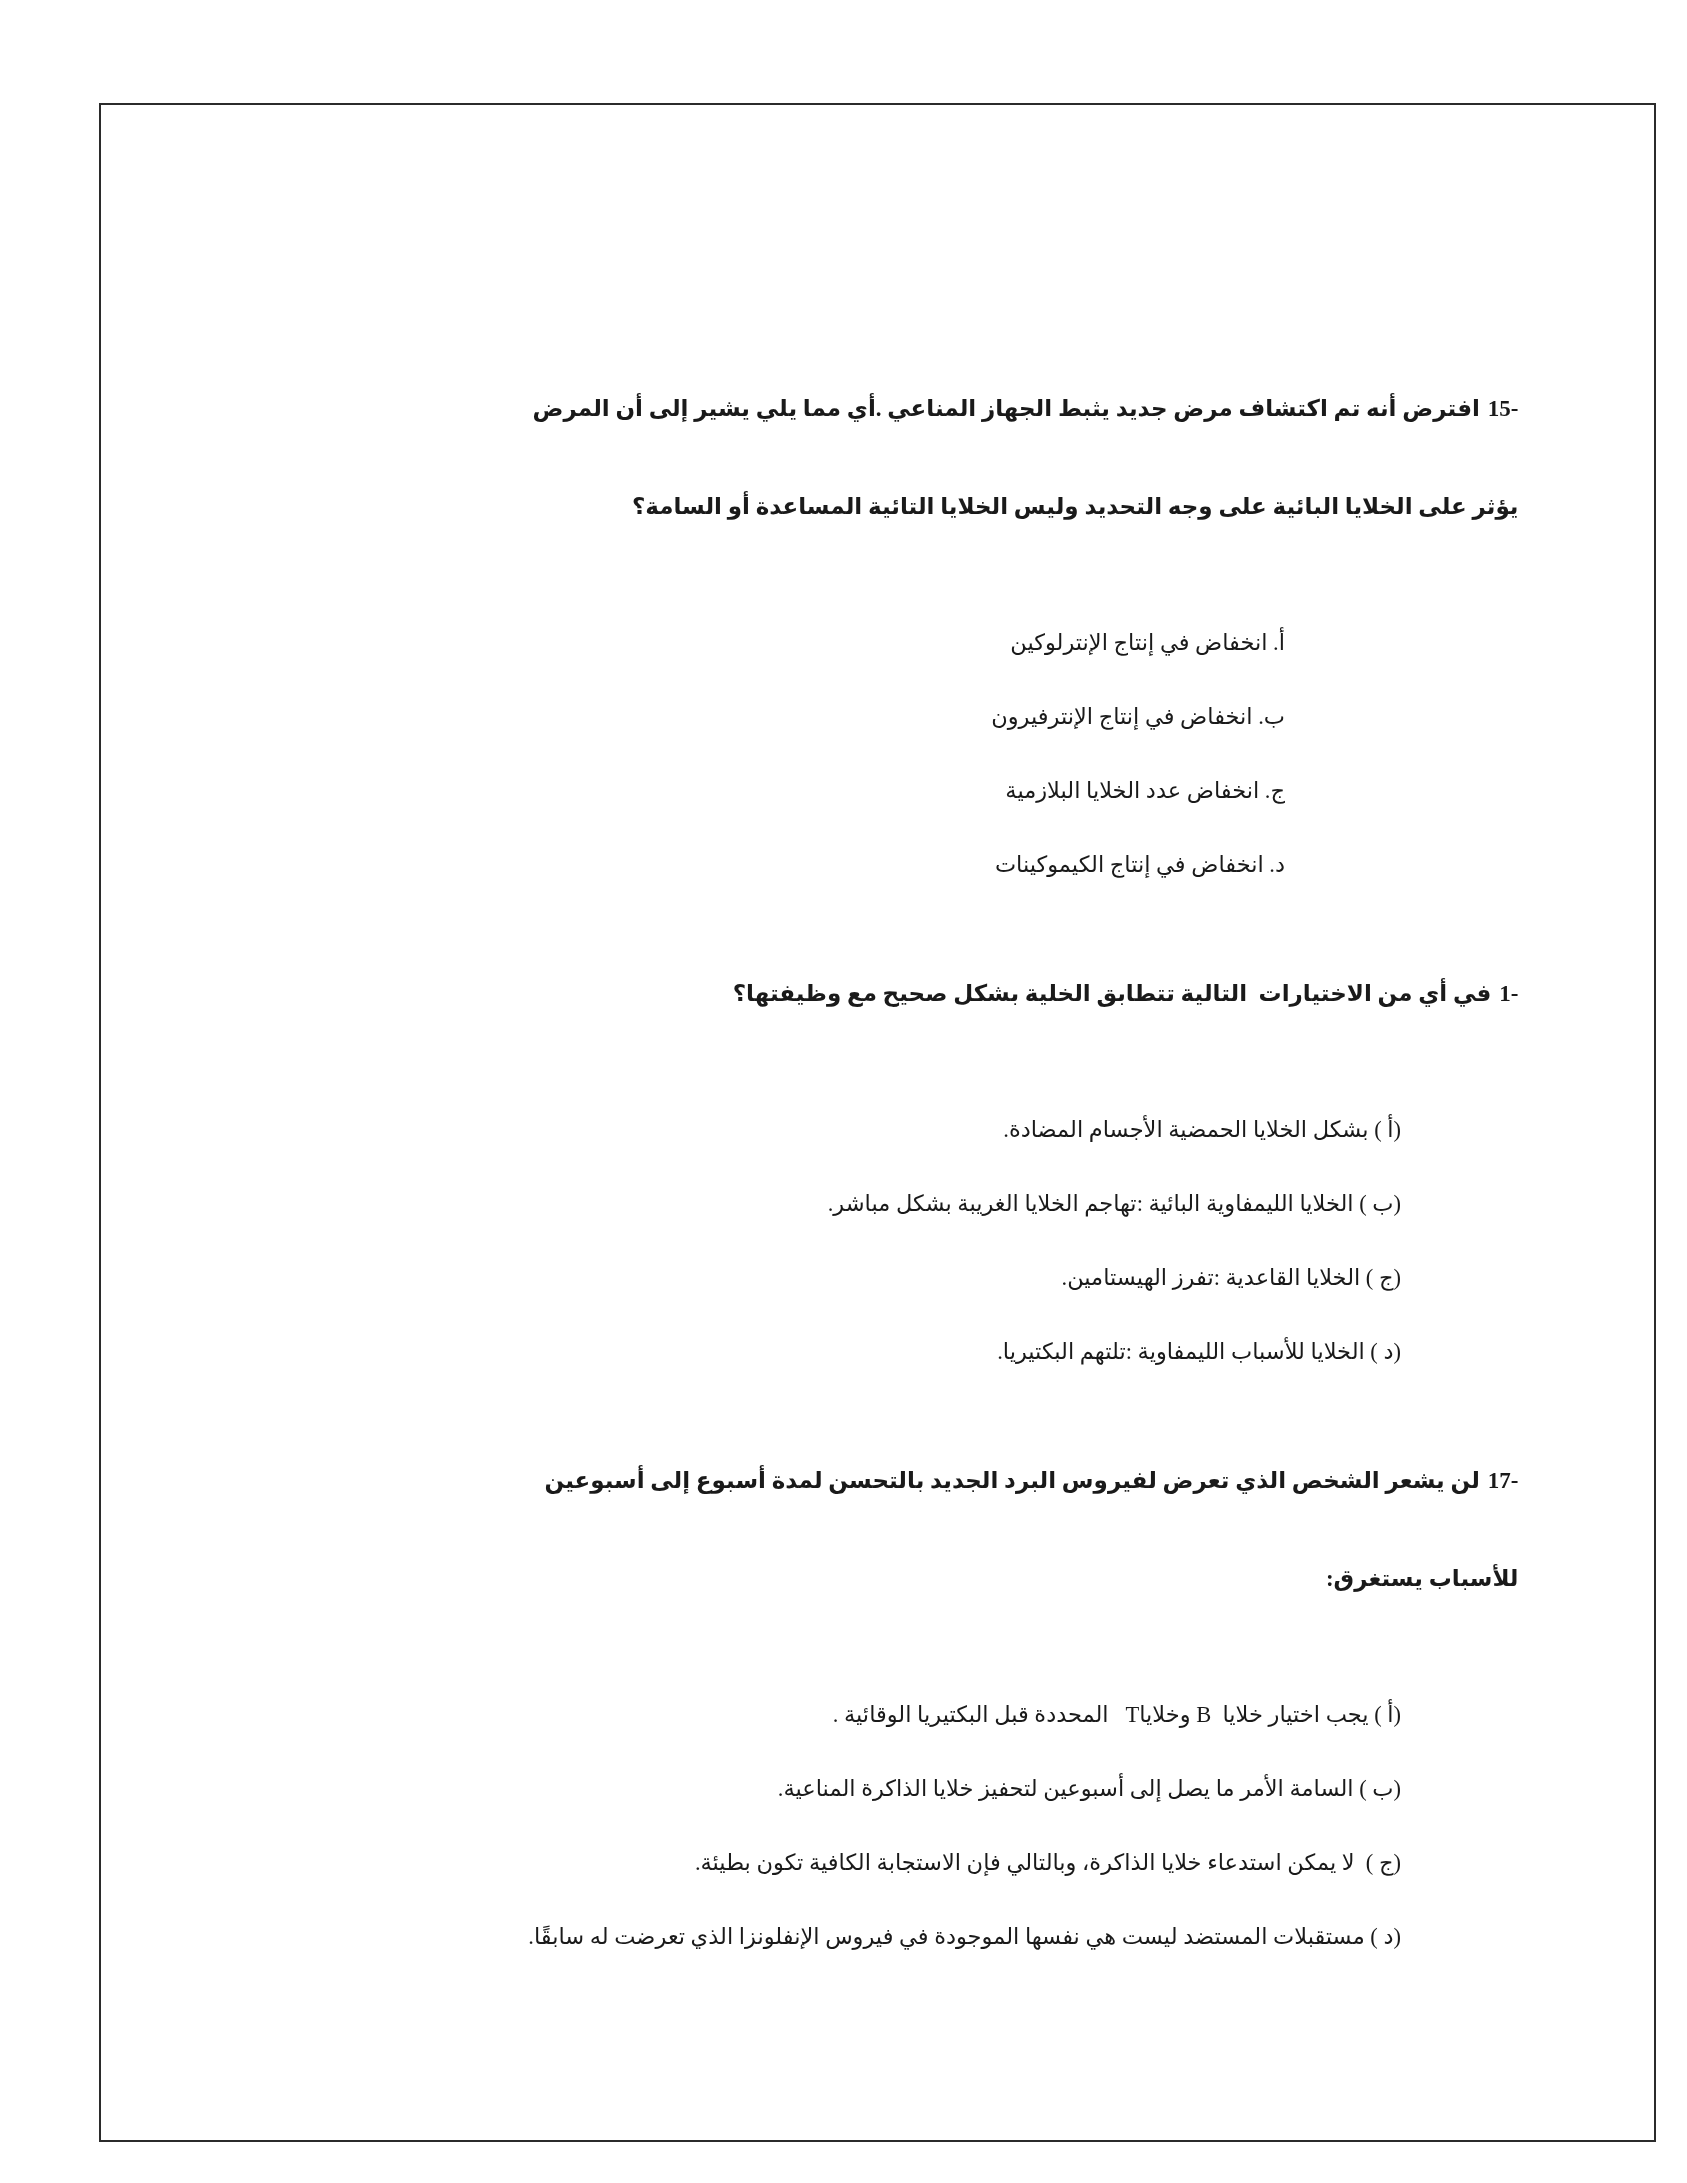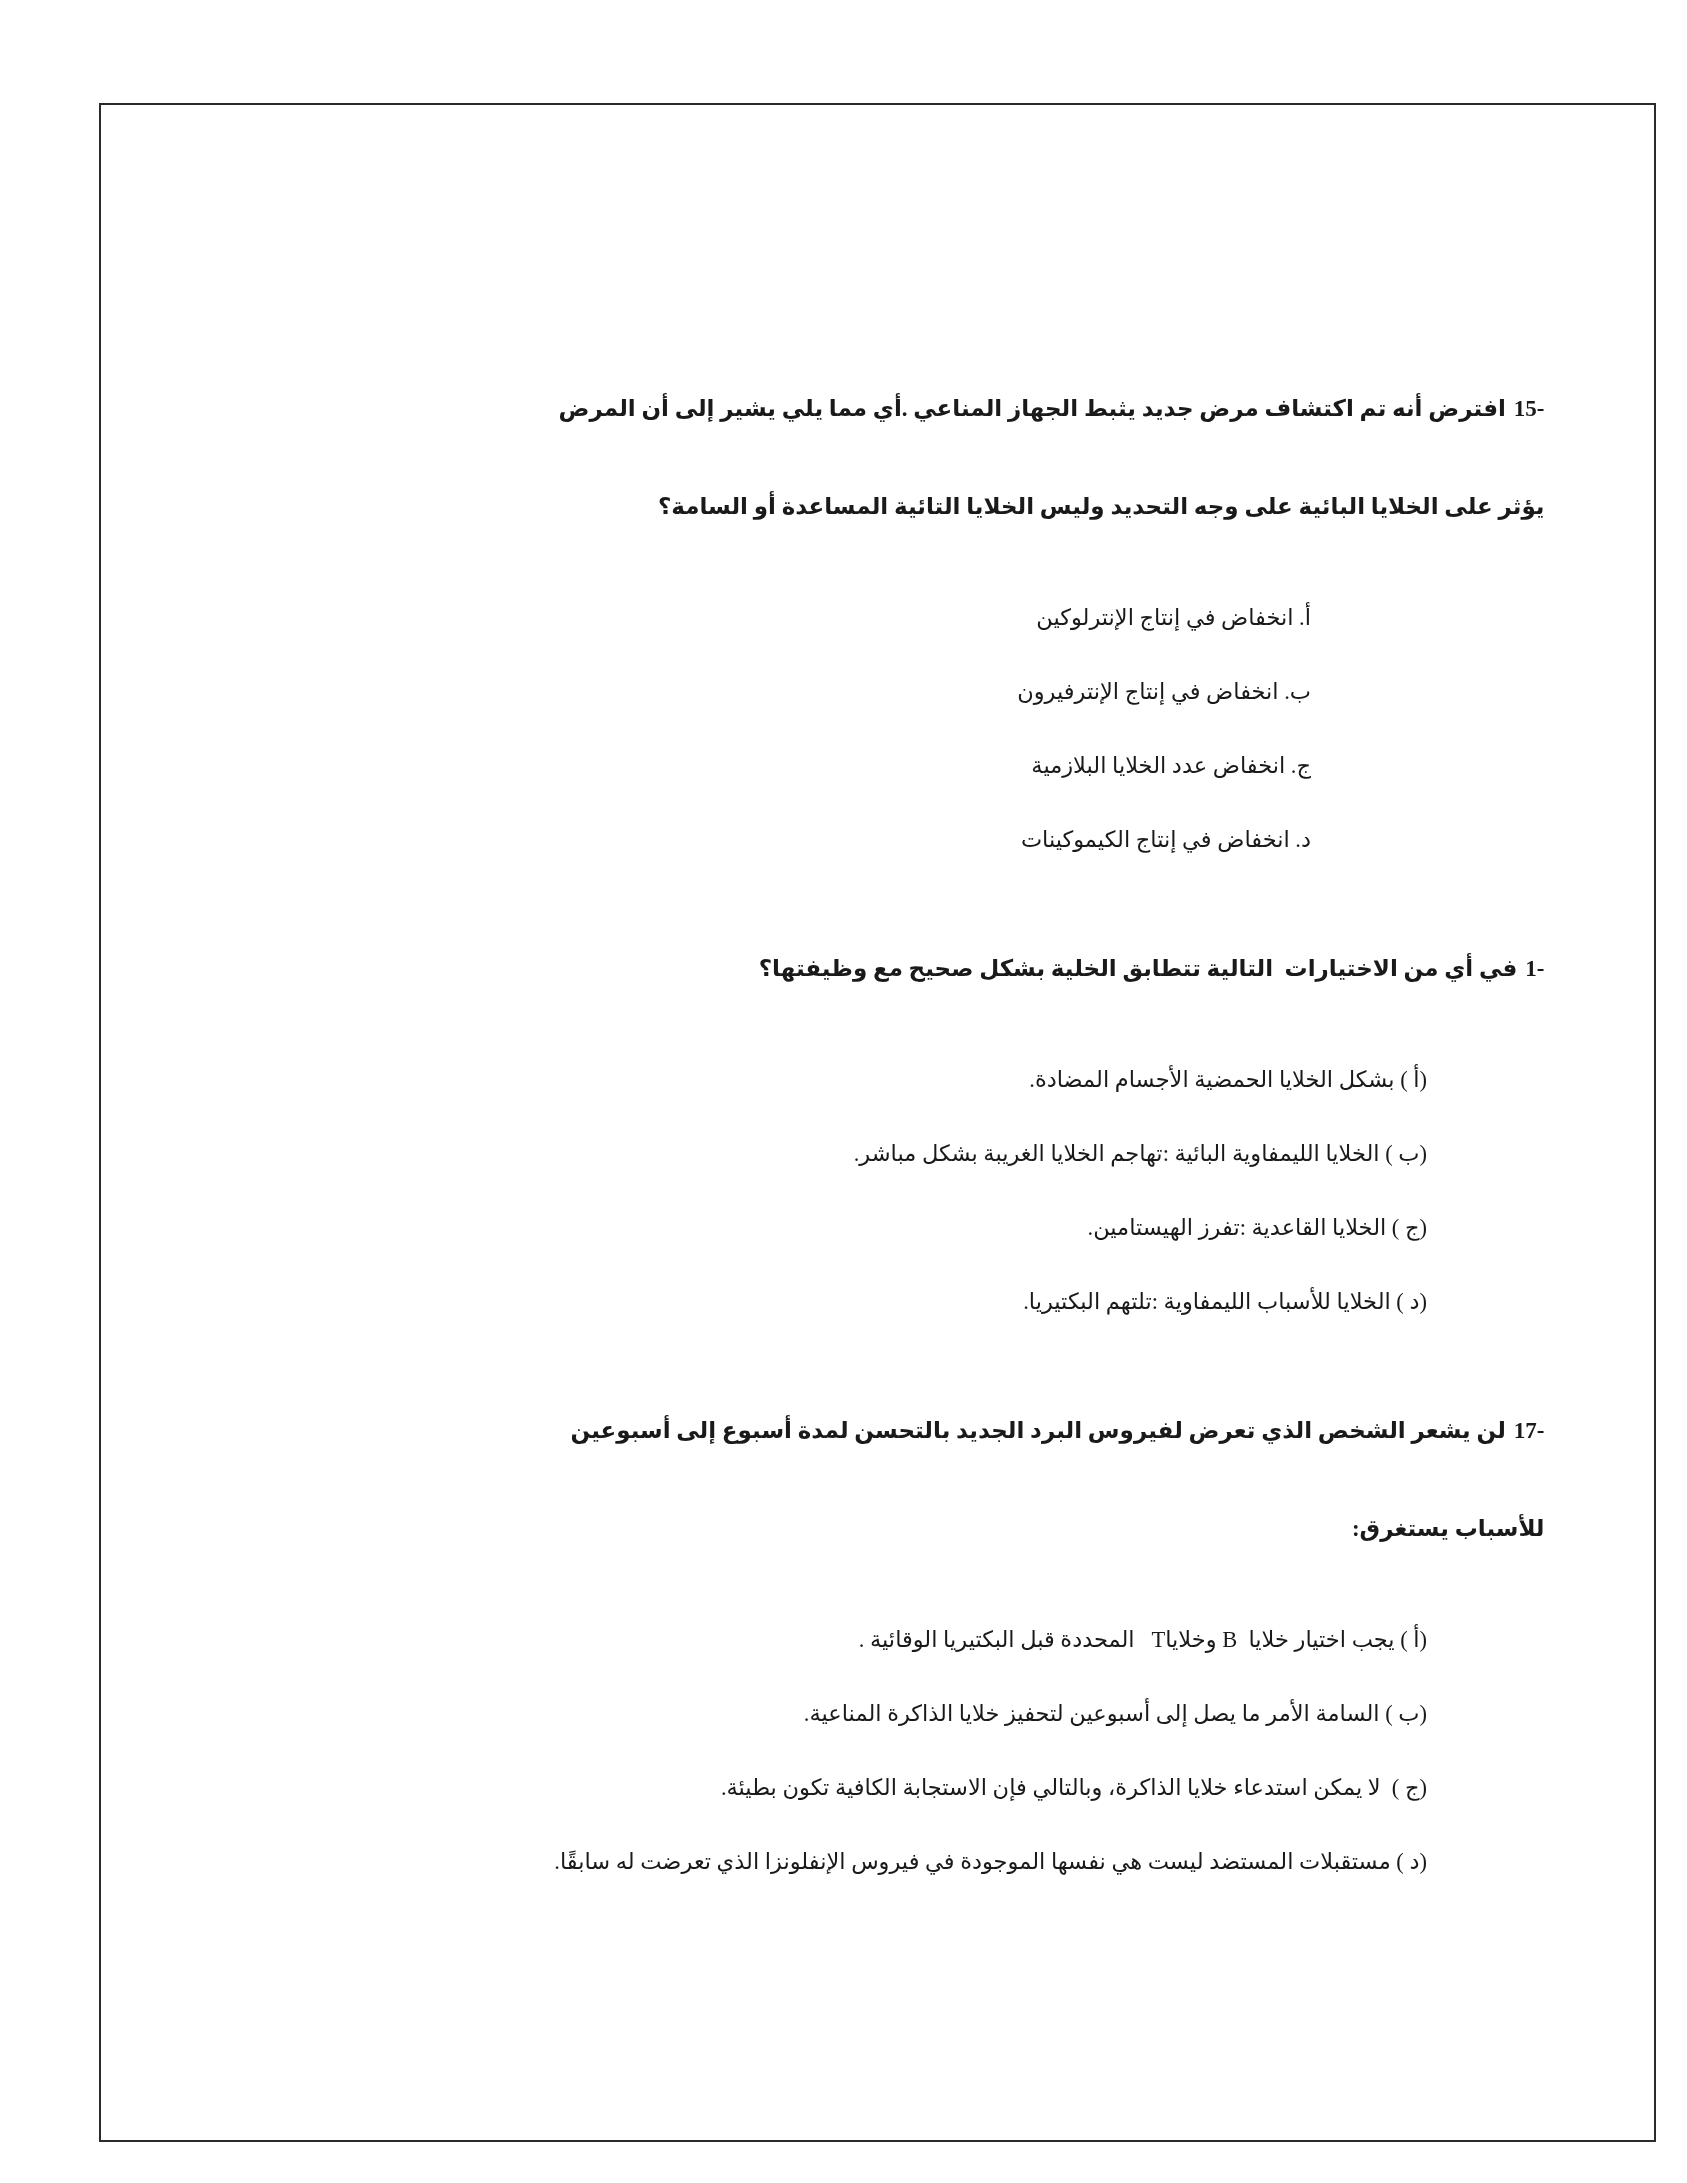--- a/index.html
+++ b/index.html
@@ -33,7 +33,7 @@
     left: 0;
     bottom: 0;
     box-sizing: border-box;
-    padding: 230px 52px 40px 106px;
+    padding: 230px 78px 40px 106px;
     direction: rtl;
     text-align: right;
   }

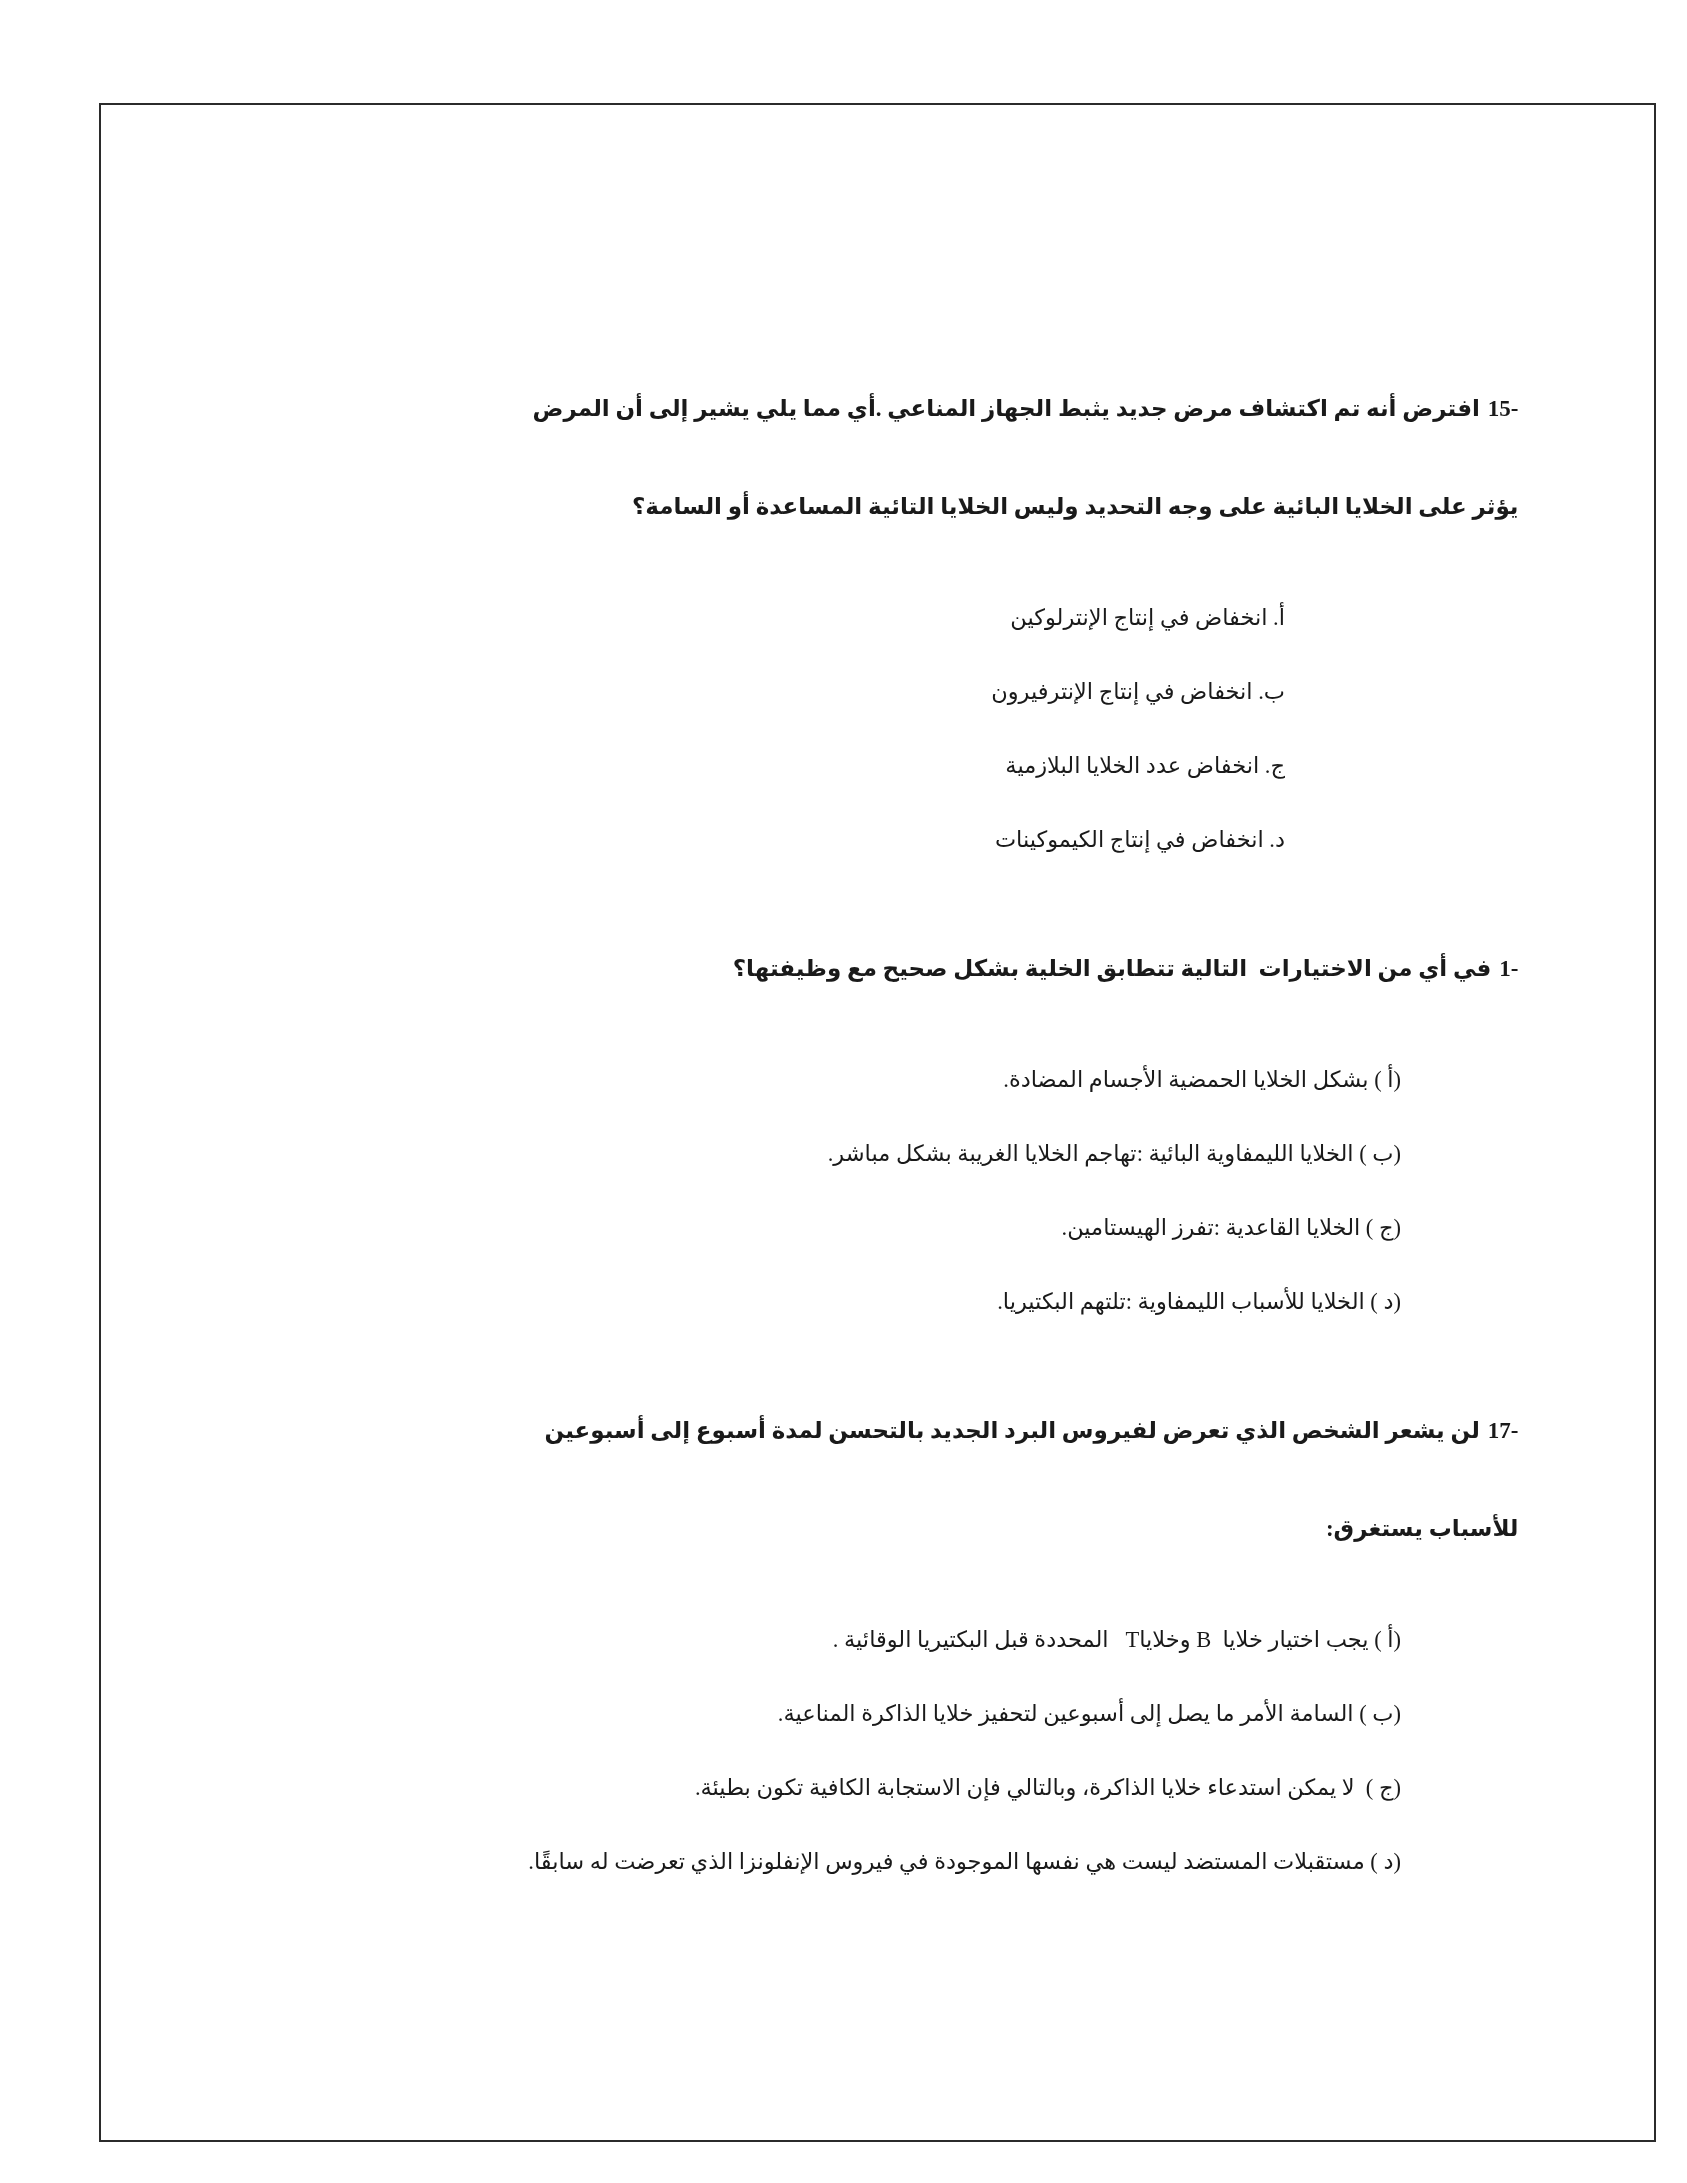--- a/index.html
+++ b/index.html
@@ -52,7 +52,7 @@
     font-weight: bold;
   }
   .q-options {
-    margin-top: 19px;
+    margin-top: 44px;
   }
   .opt {
     font-size: 22.5px;

